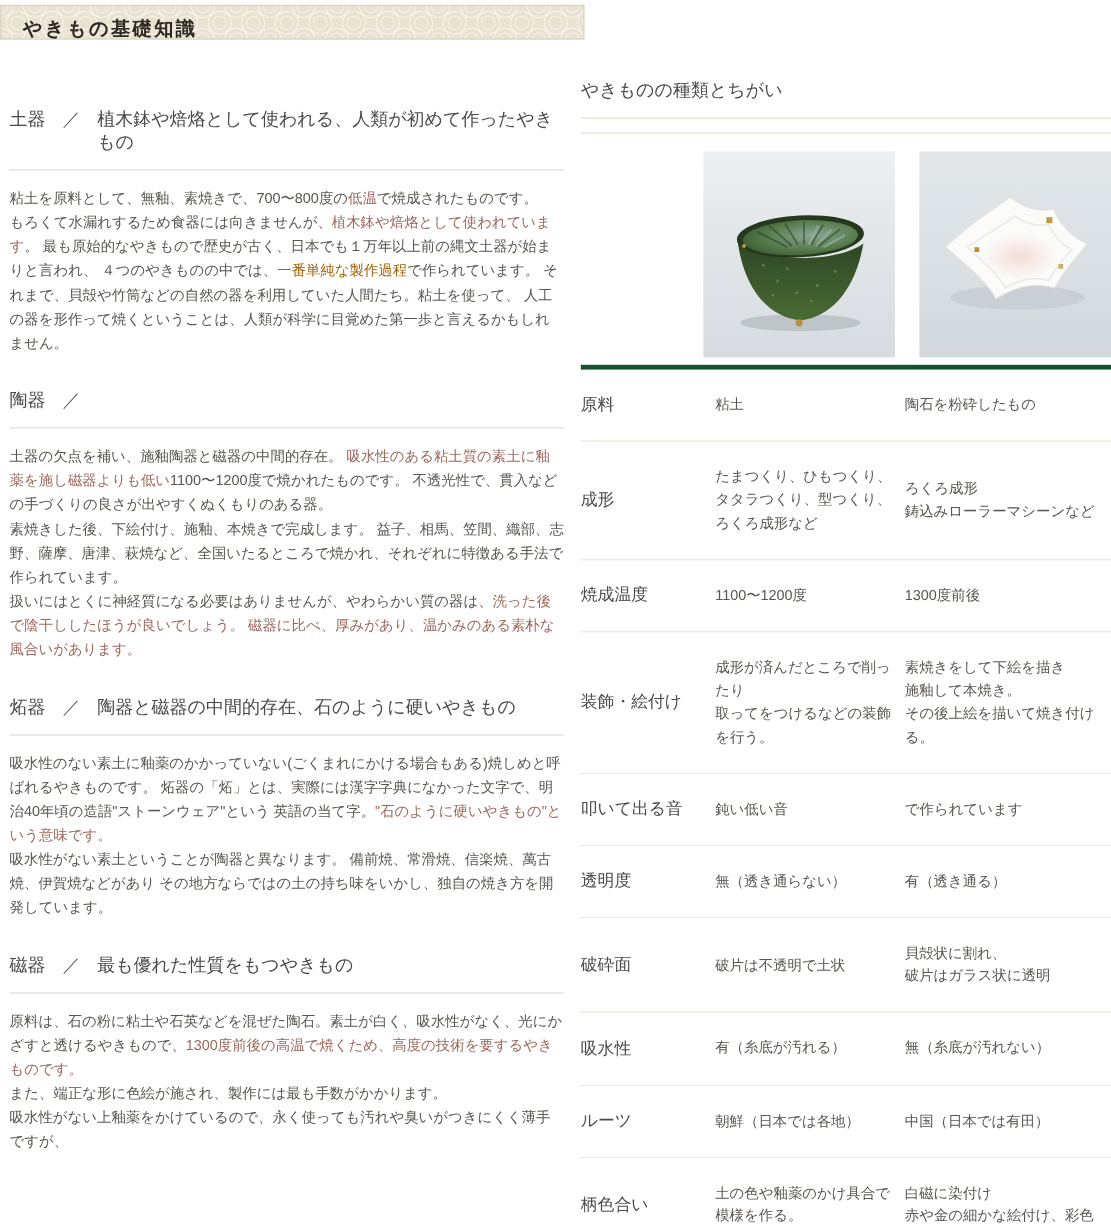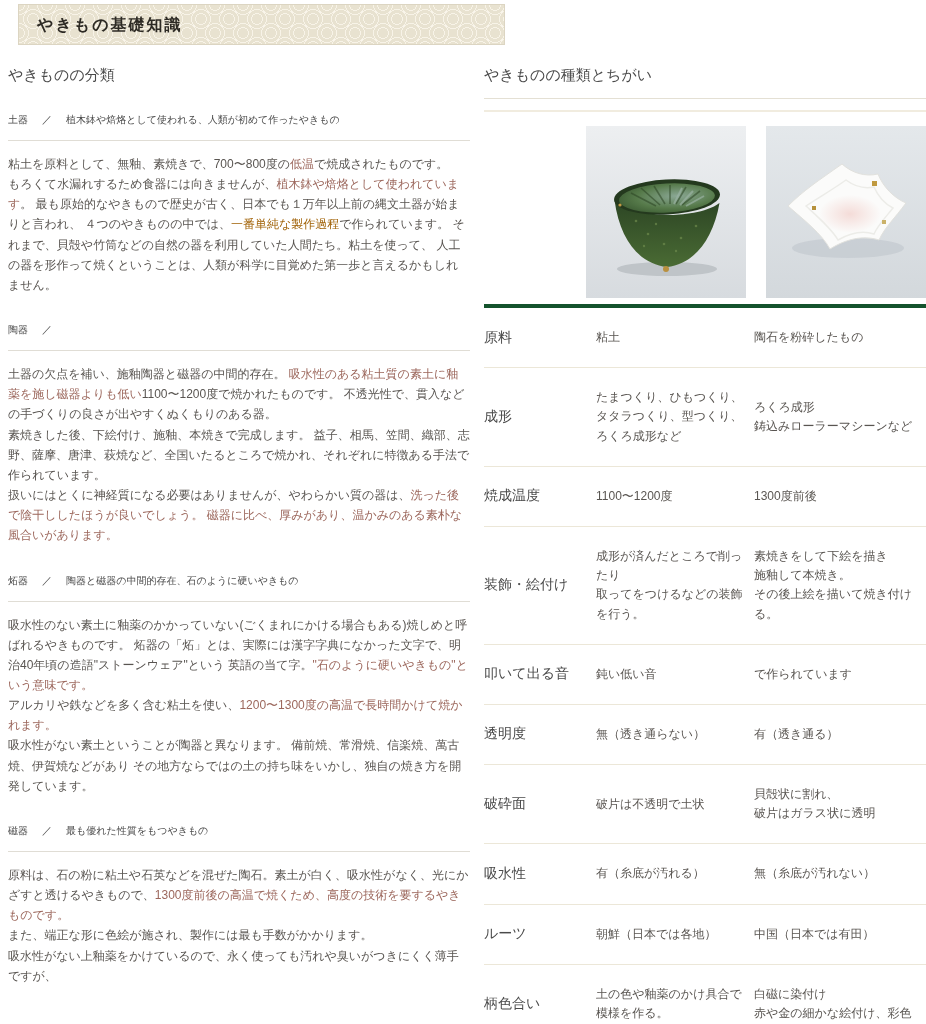--- a/index.html
+++ b/index.html
@@ -15,8 +15,8 @@
 
   
   .banner {
-    position: absolute; top: 4px; left: 18px;
-    width: 487px; height: 41px;
+    position: absolute; top: 4px; left: 0;
+    width: 487px; height: 29px;
     background-color: #e8e2d0;
     background-image:
       radial-gradient(circle, rgba(250,246,236,0) 5px, rgba(250,246,236,.85) 5px 6px, rgba(250,246,236,0) 6px 9px, rgba(250,246,236,.85) 9px 10px, rgba(250,246,236,0) 10px),

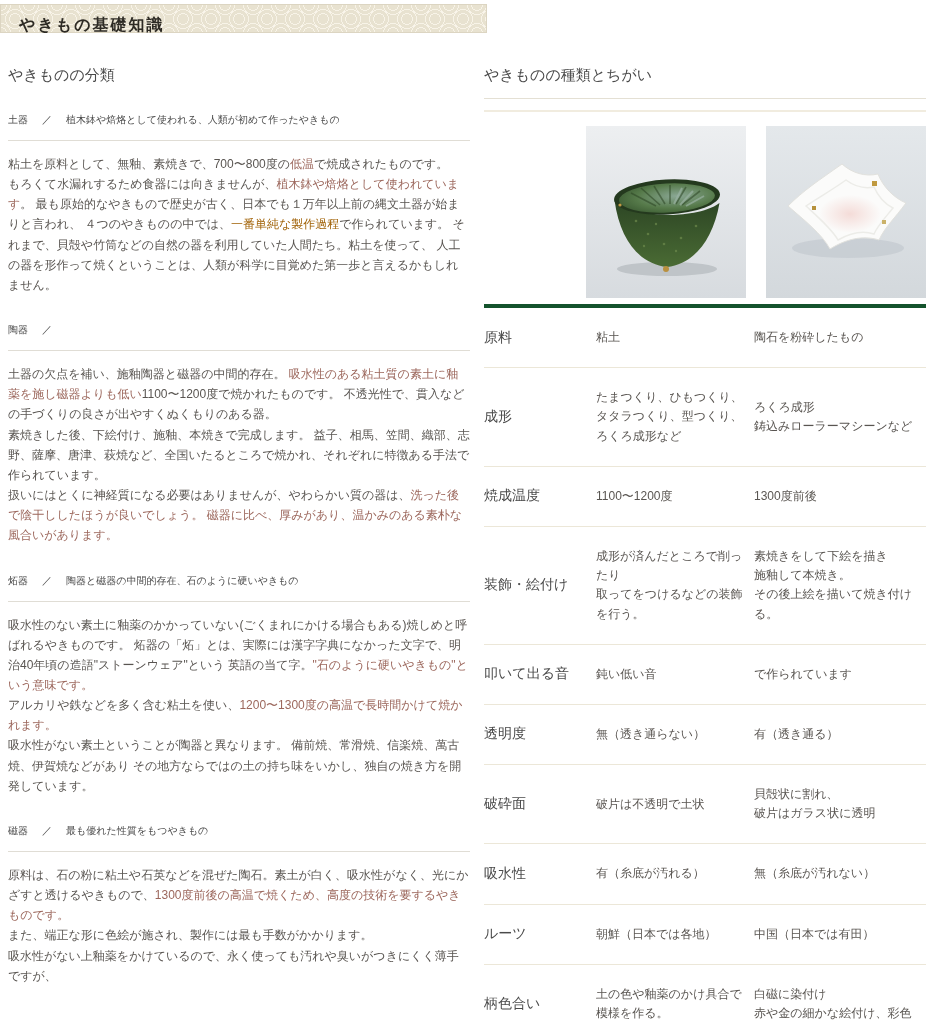--- a/index.html
+++ b/index.html
@@ -81,7 +81,6 @@
   <div class="columns">
 
     <div class="col-left">
-      <div class="col-heading">やきものの分類</div>
 
       <div class="section">
         <div class="section-head">

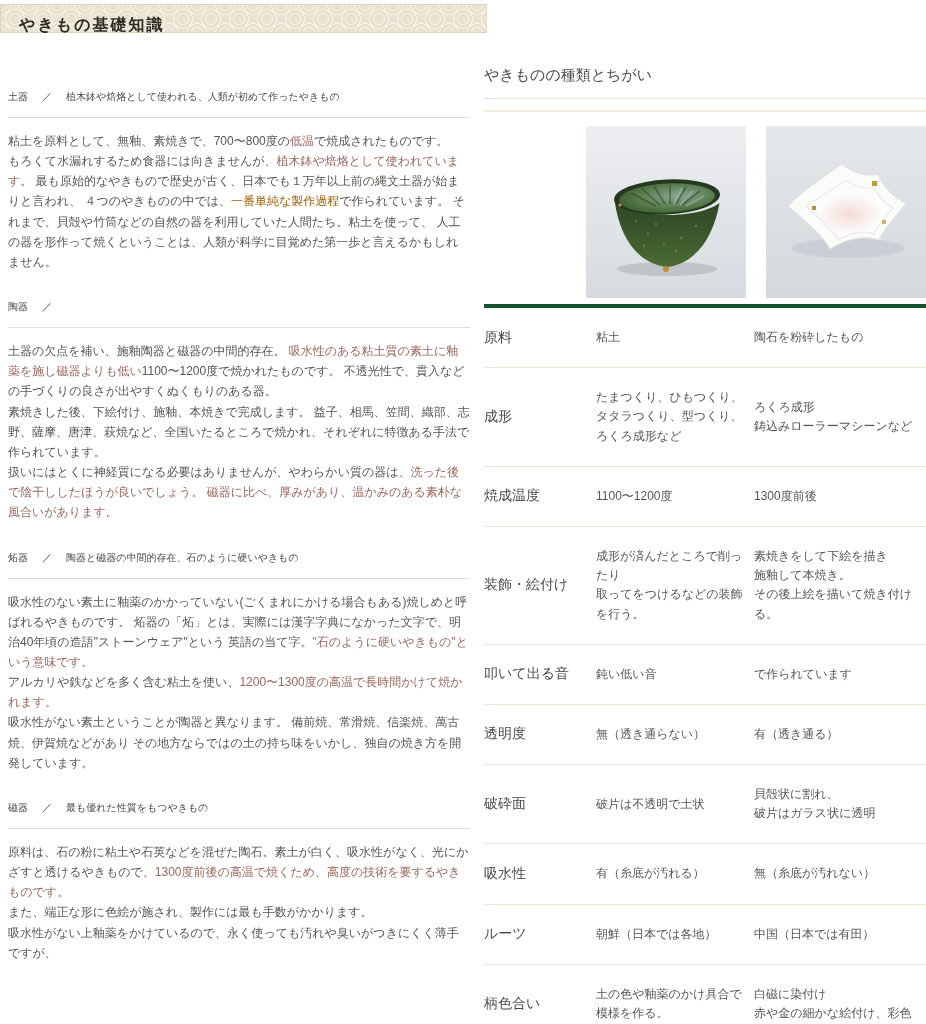--- a/index.html
+++ b/index.html
@@ -42,7 +42,7 @@
   
   .section { margin-top: 28px; }
   .section:first-of-type { margin-top: 32px; }
-  .section-head { font-size: 10px; color: #4a4a4a; display: flex; }
+  .section-head { font-size: 15px; color: #4a4a4a; display: flex; }
   .section-term { flex: none; }
   .section-slash { flex: none; margin: 0 14px; }
   .head-rule { border: 0; border-top: 1px solid #e0ddd5; margin: 13px 0 0 0; }

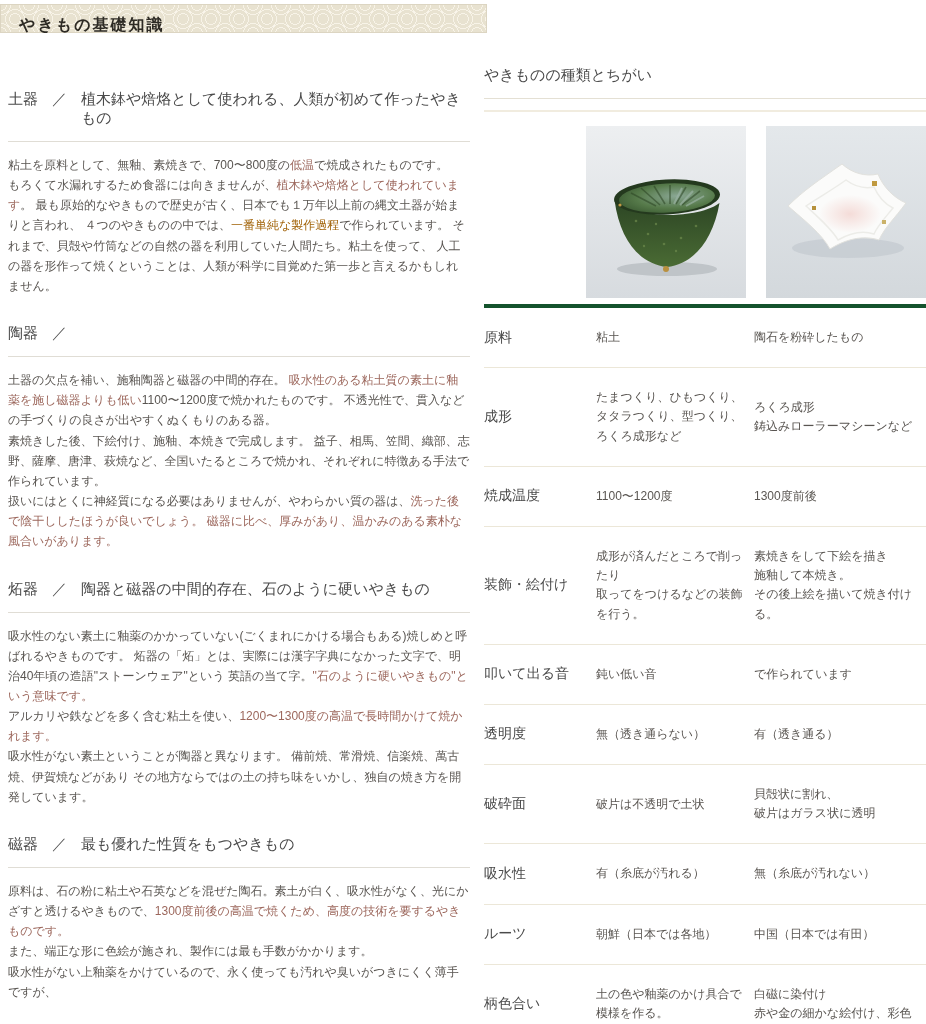--- a/index.html
+++ b/index.html
@@ -117,7 +117,6 @@
         <hr class="head-rule">
         <div class="section-body">
           <p><span>吸水性のない素土に釉薬のかかっていない(ごくまれにかける場合もある)焼しめと呼ばれるやきものです。 炻器の「炻」とは、実際には漢字字典になかった文字で、明治40年頃の造語"ストーンウェア"という 英語の当て字。</span><span class="hl">"石のように硬いやきもの"という意味です。</span></p>
-          <p><span>アルカリや鉄などを多く含む粘土を使い、</span><span class="hl">1200〜1300度の高温で長時間かけて焼かれます。</span></p>
           <p><span>吸水性がない素土ということが陶器と異なります。 備前焼、常滑焼、信楽焼、萬古焼、伊賀焼などがあり その地方ならではの土の持ち味をいかし、独自の焼き方を開発しています。</span></p>
         </div>
       </div>

